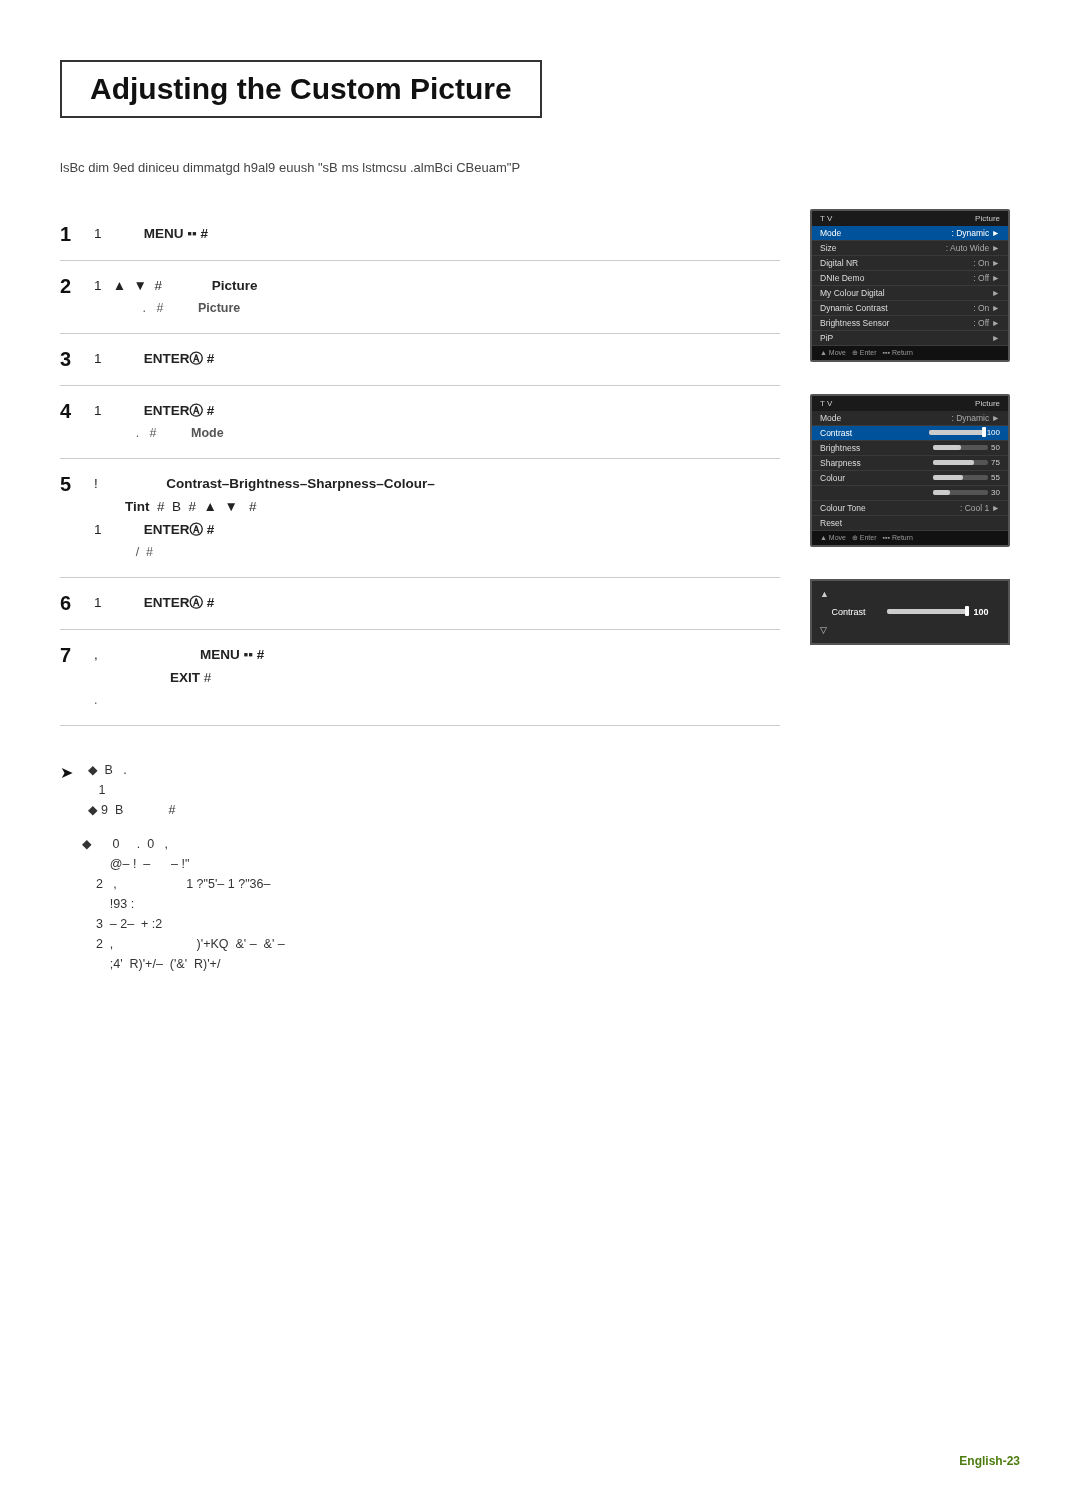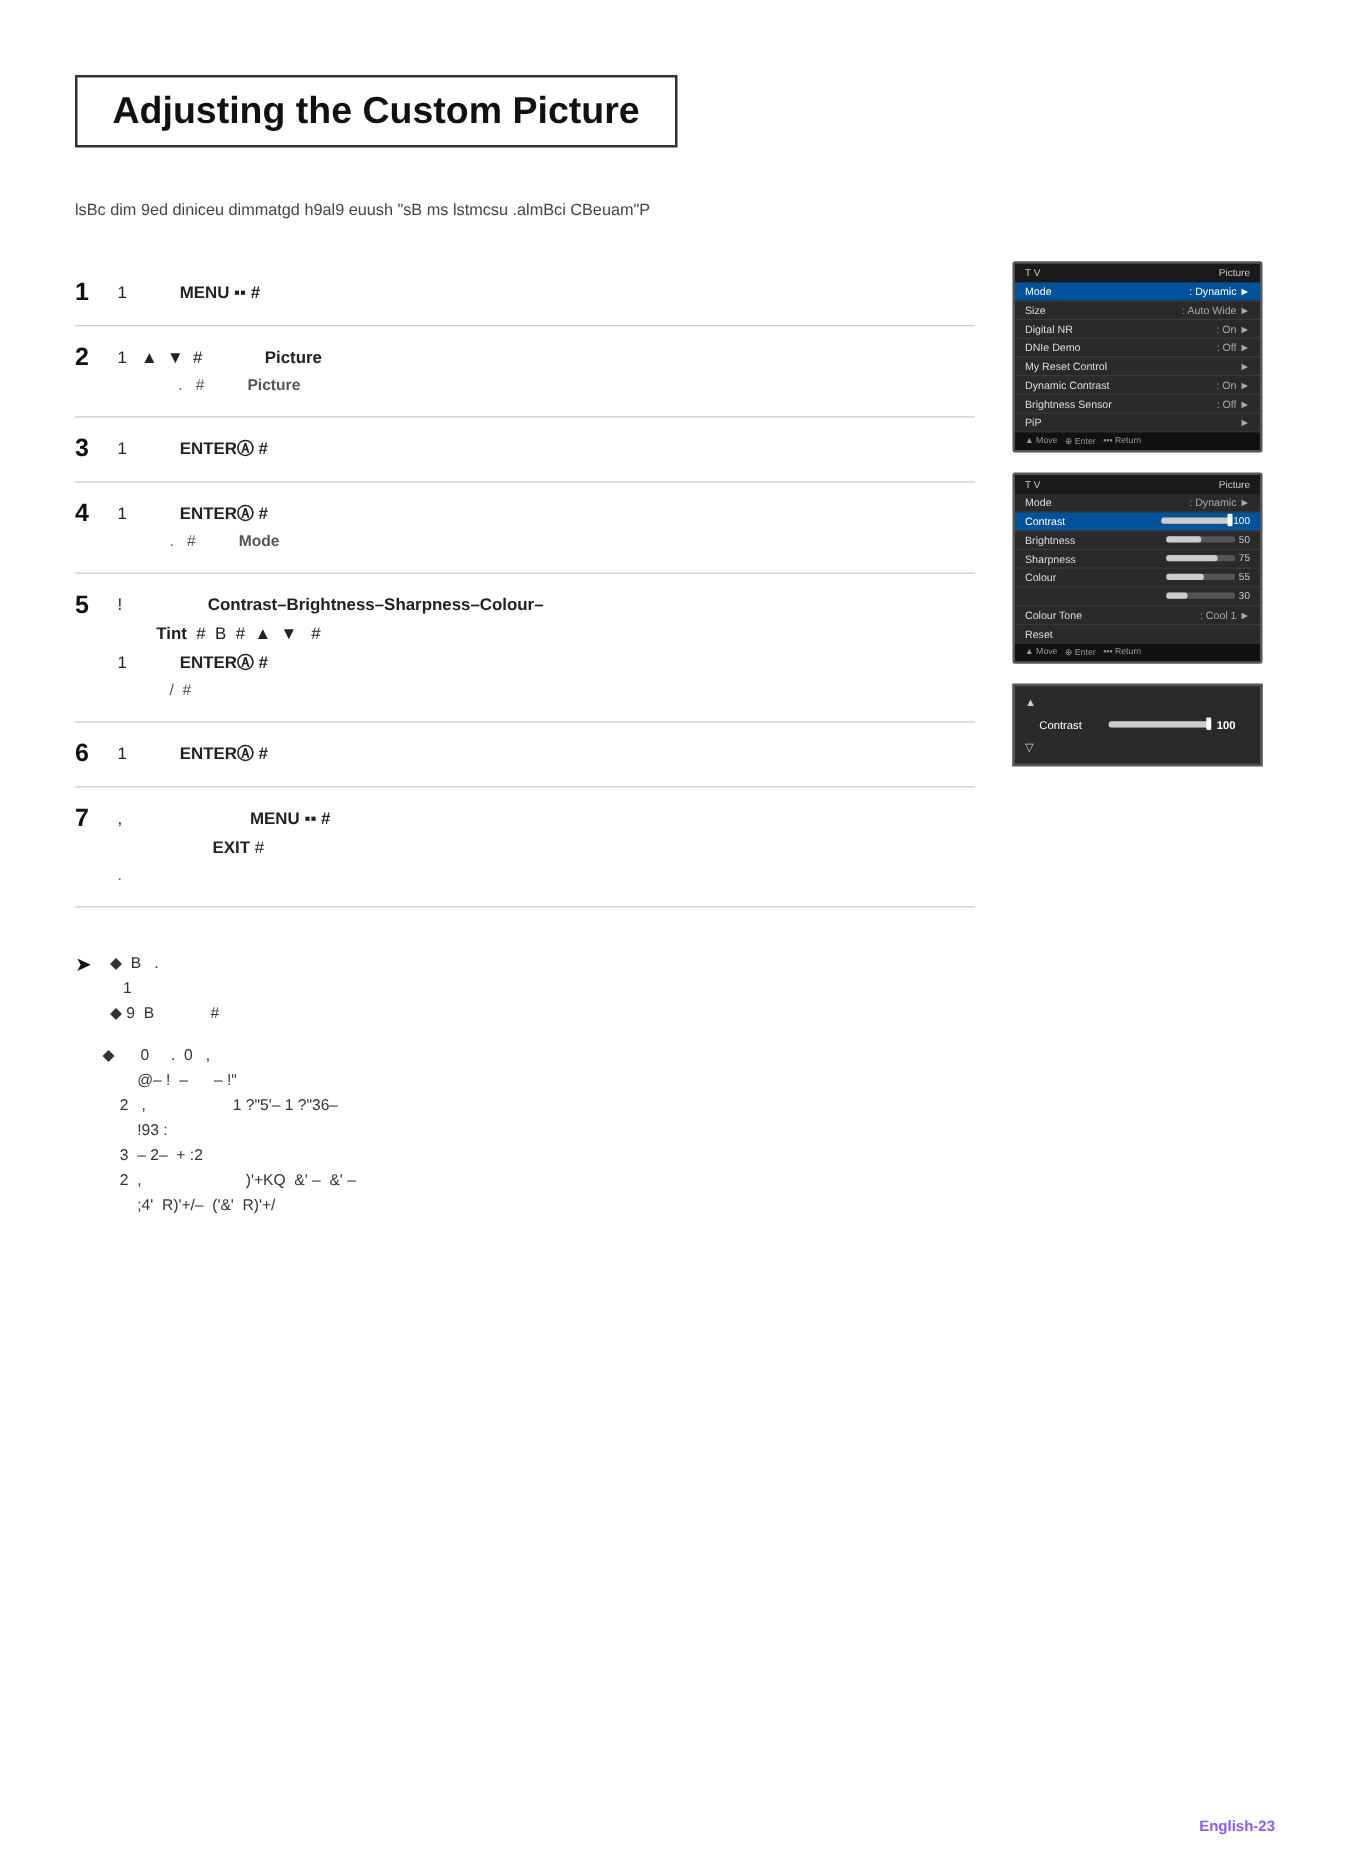--- a/index.html
+++ b/index.html
@@ -55,7 +55,7 @@
       width: 210px;
       display: flex;
       flex-direction: column;
-      gap: 16px;
+      gap: 32px;
     }
 
     .step-row {

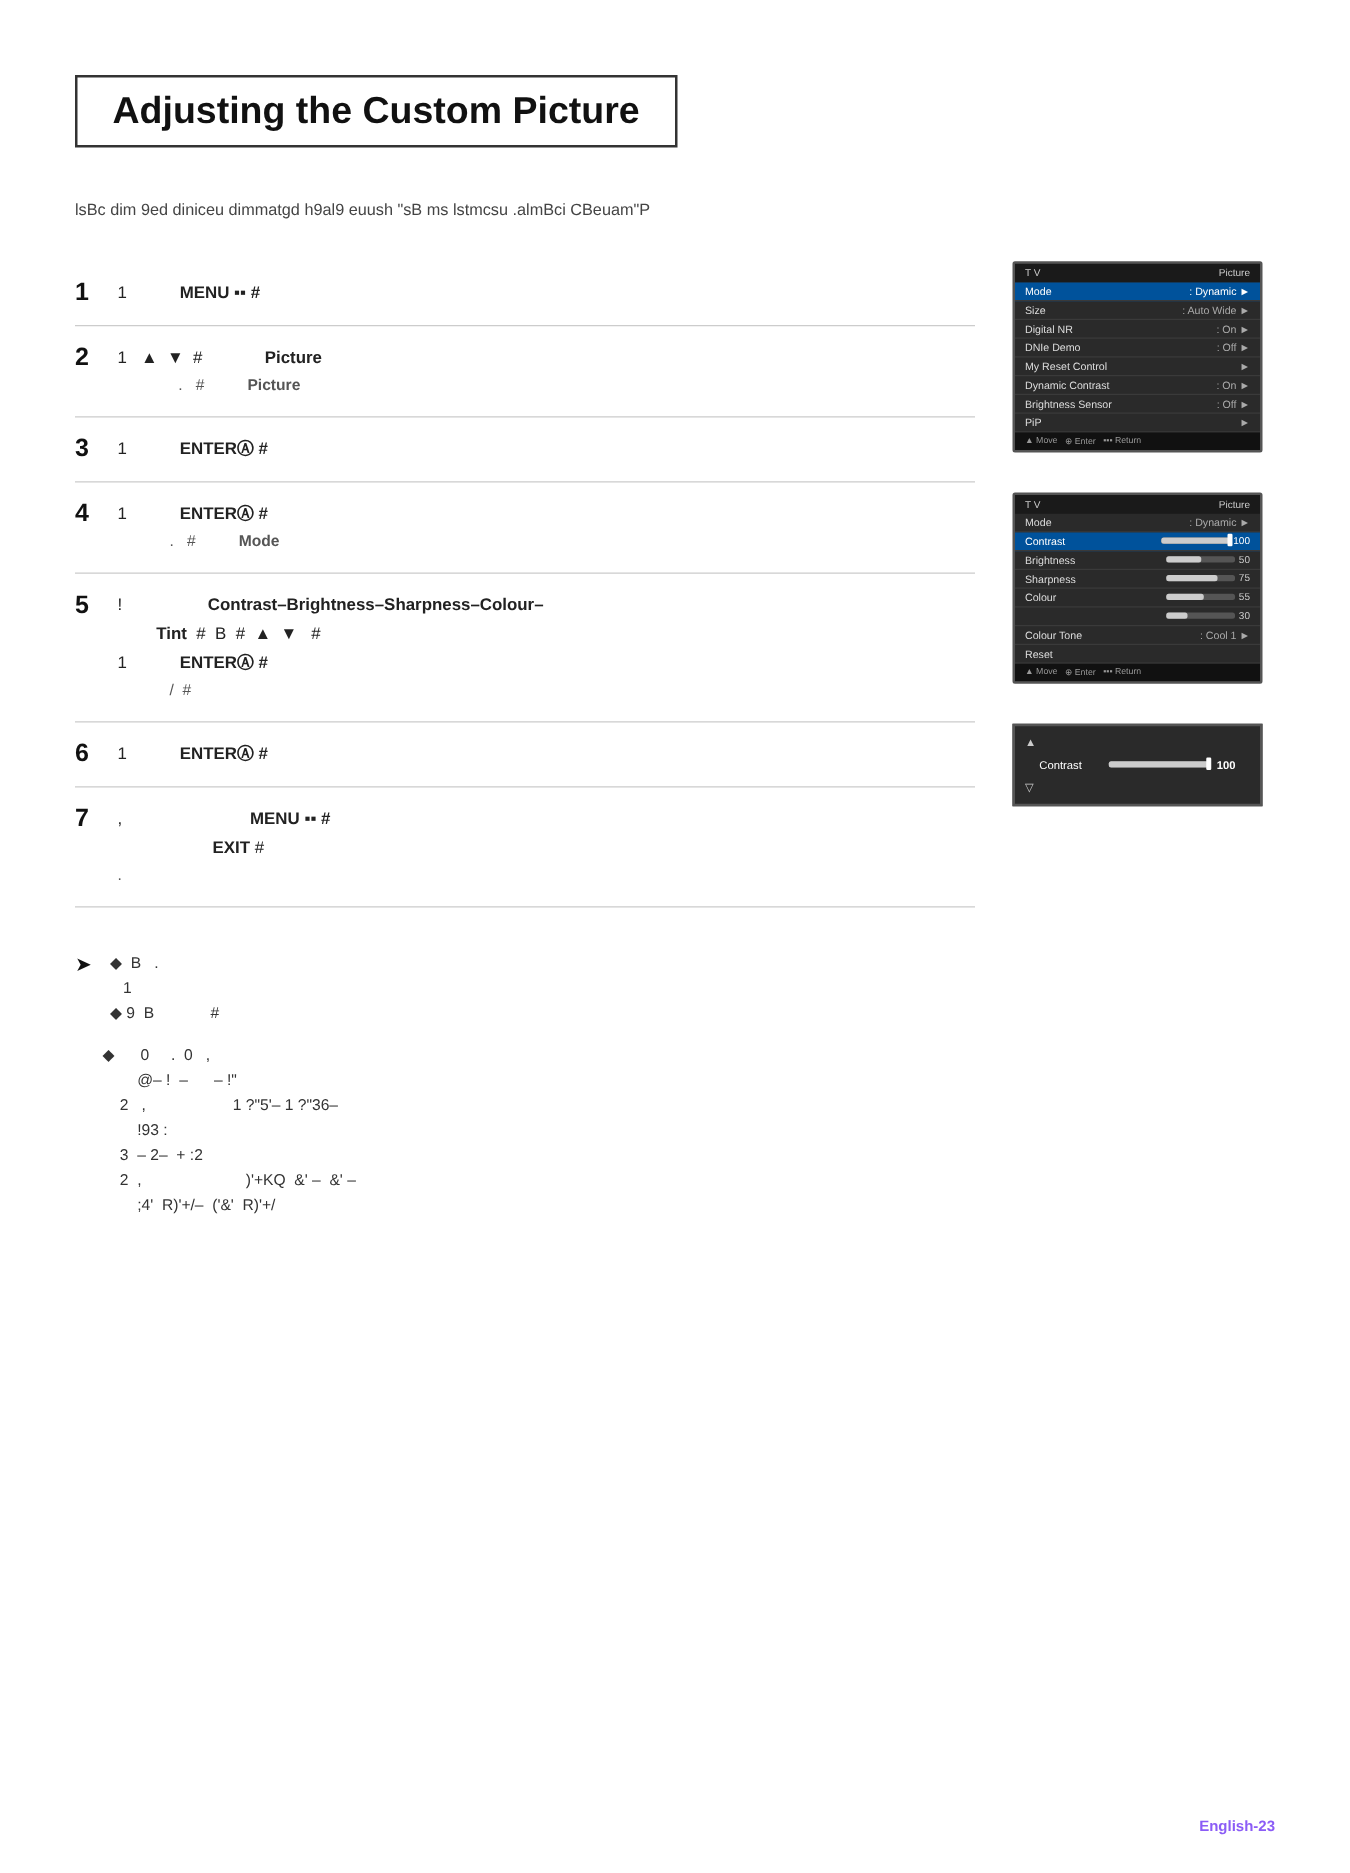--- a/index.html
+++ b/index.html
@@ -354,7 +354,7 @@
           <span class="value">: Off ►</span>
         </div>
         <div class="tv-menu-row">
-          <span>My Reset Control</span>
+          <span>My Colour Digital</span>
           <span class="value">►</span>
         </div>
         <div class="tv-menu-row">

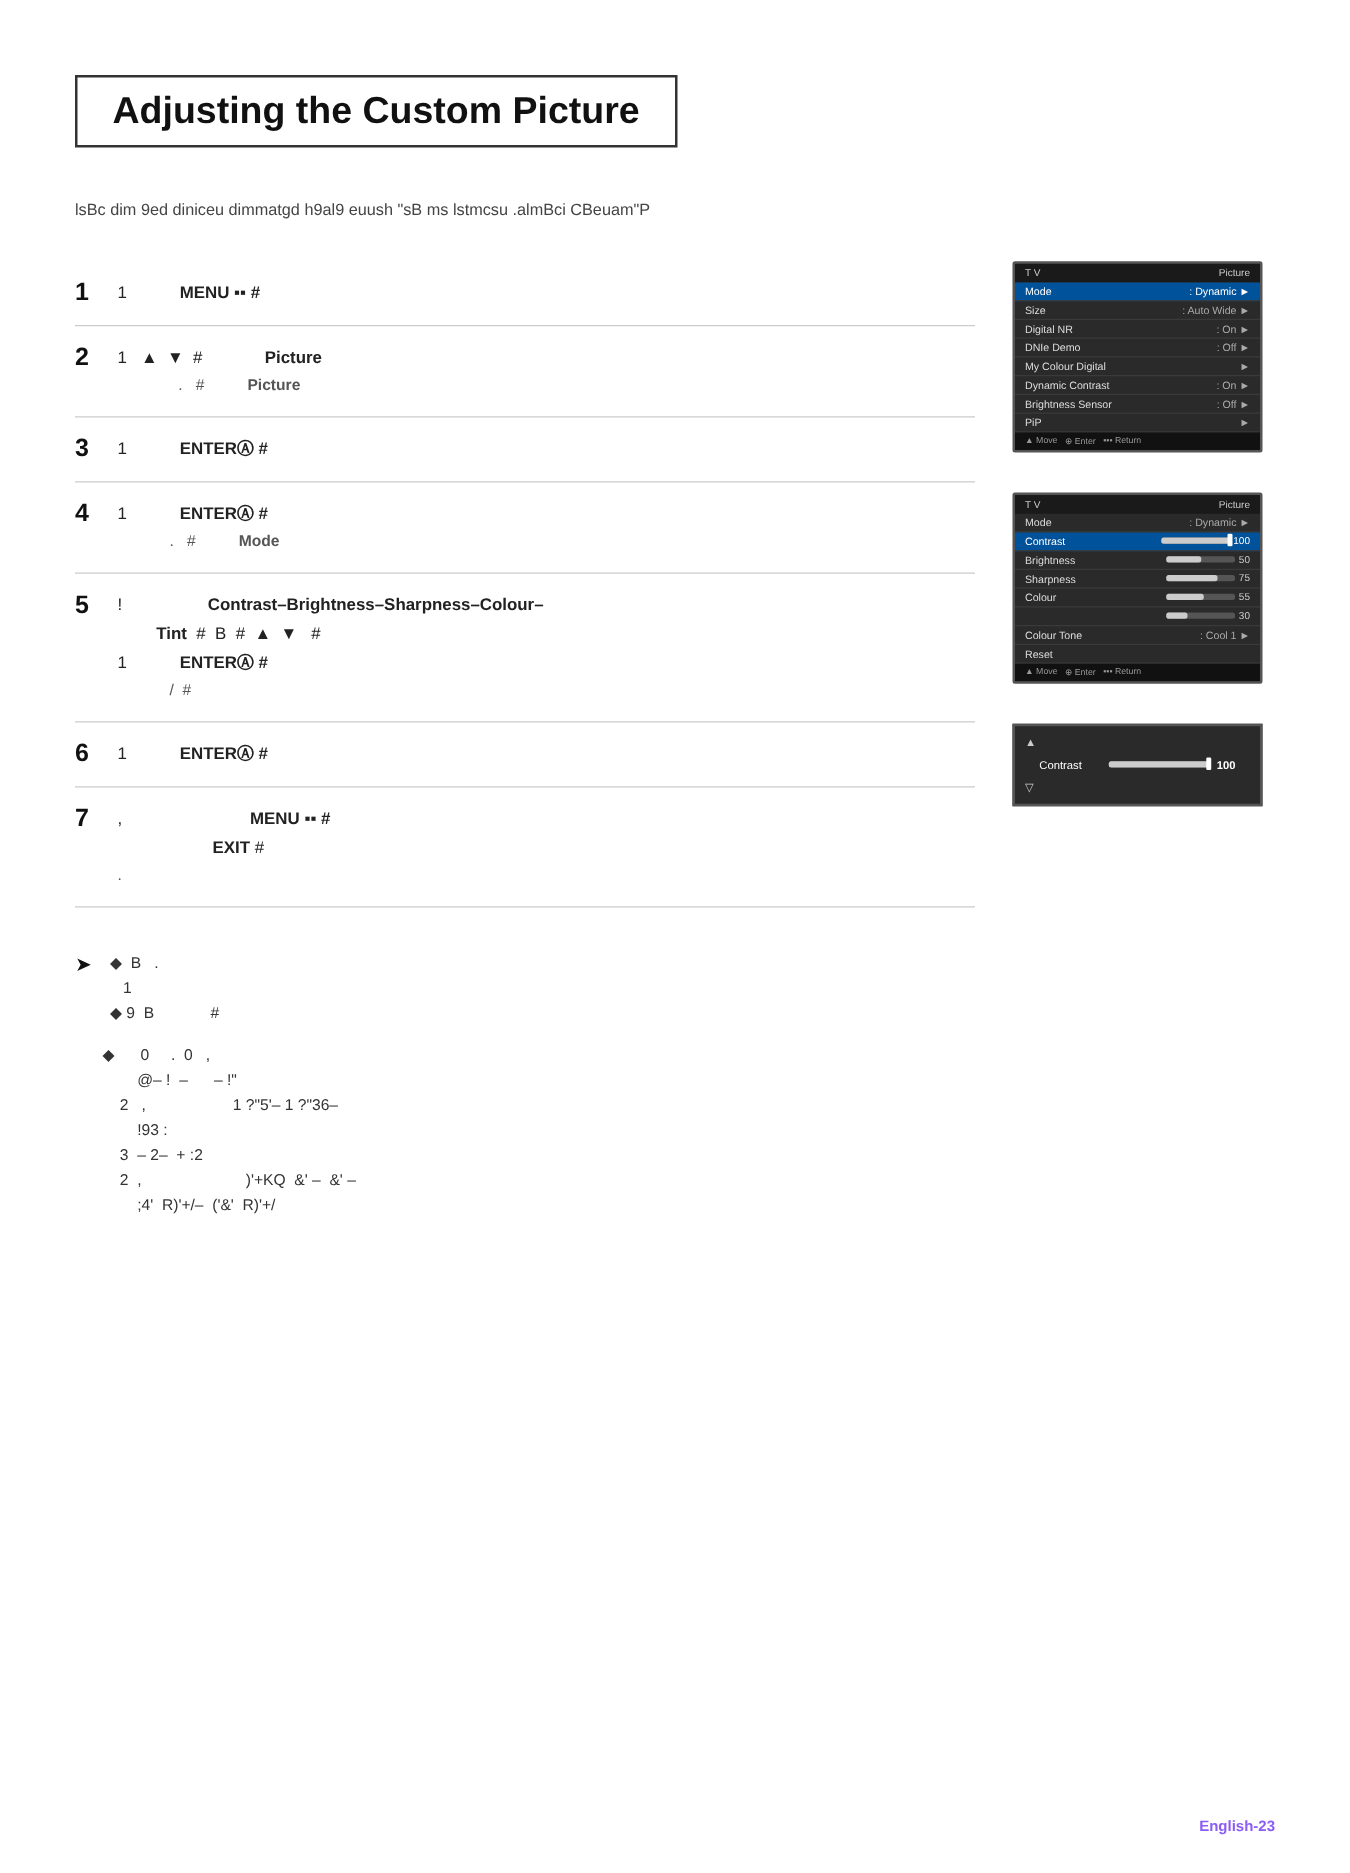--- a/index.html
+++ b/index.html
@@ -226,7 +226,7 @@
       right: 60px;
       font-size: 12px;
       font-weight: bold;
-      color: #8b5cf6;
+      color: #4d7c0f;
     }
   </style>
 </head>

